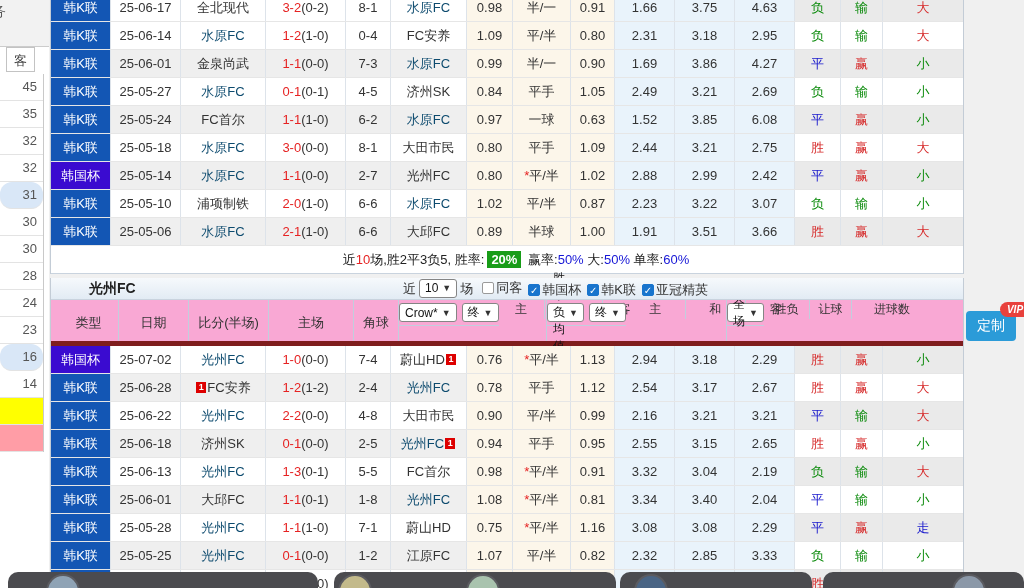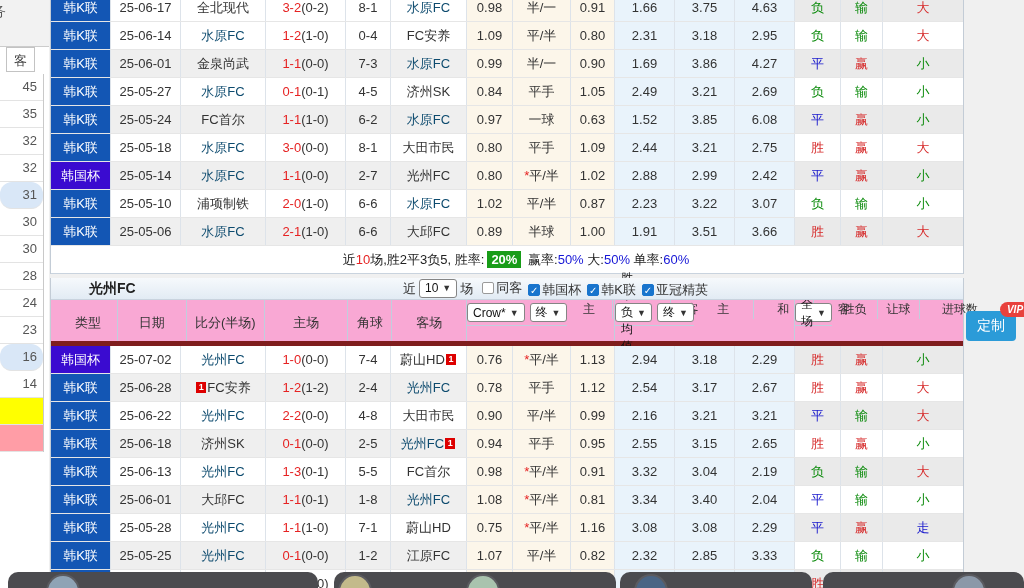--- a/index.html
+++ b/index.html
@@ -285,7 +285,6 @@
       <div class="hcell c3">比分(半场)</div>
       <div class="hcell c2">主场</div>
       <div class="hcell c4">角球</div>
-      <div class="hcell c5">客场</div>
 
       <div class="hgroup" style="width:148px;">
         <div class="hg-top">

